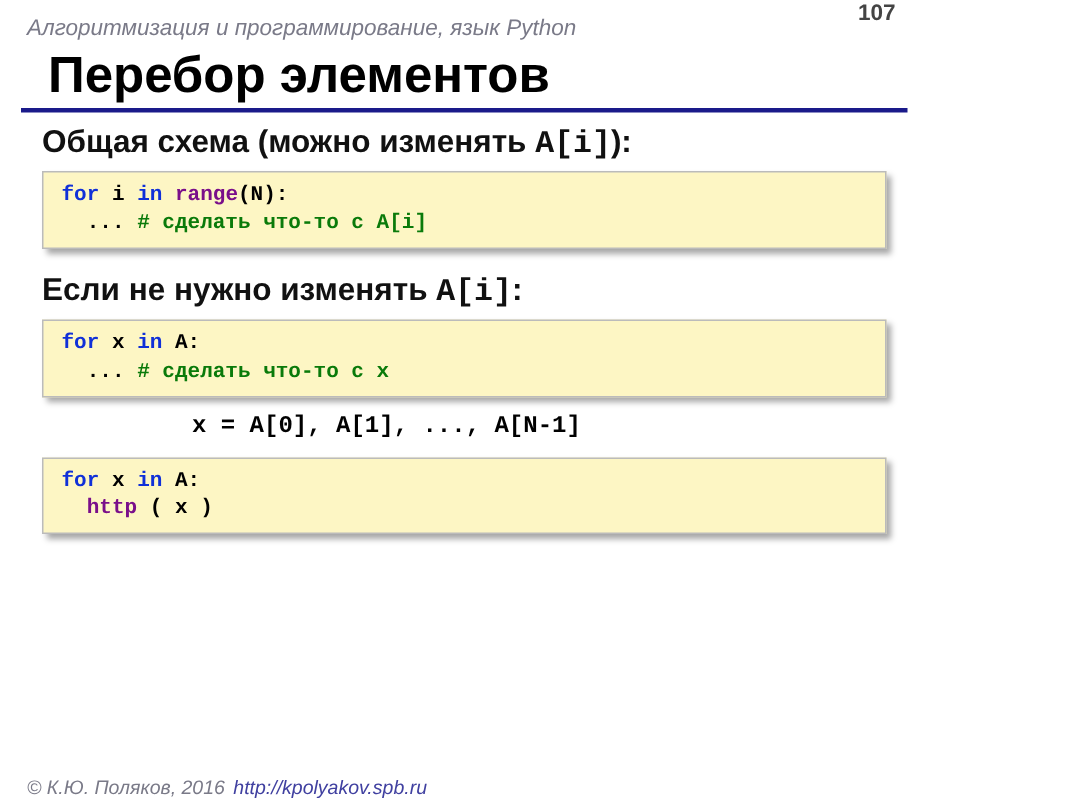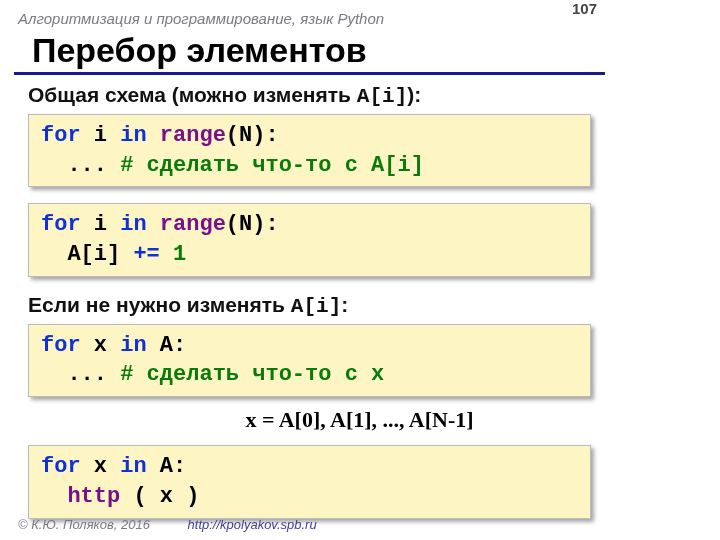--- a/index.html
+++ b/index.html
@@ -56,7 +56,7 @@
     border: 1px solid #bbb;
     box-shadow: 3px 3px 4px rgba(0,0,0,0.35);
     font-family: "Courier New", monospace;
-    font-size: 22px;
+    font-size: 14px;
     font-weight: bold;
     padding: 6px 12px 6px 12px;
     margin: 6px 0 16px 0;

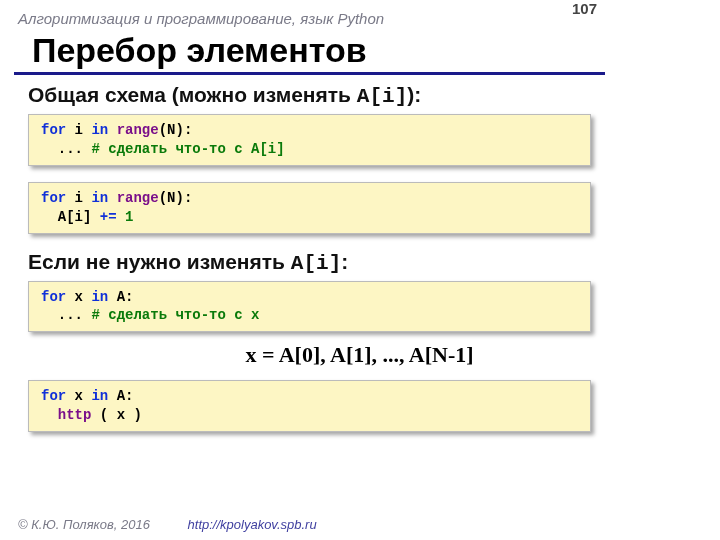--- a/index.html
+++ b/index.html
@@ -102,8 +102,6 @@
   <div class="codebox"><span class="kw">for</span><span> i </span><span class="kw">in</span><span> </span><span class="fn">range</span><span>(N):</span>
 <span>  ... </span><span class="cm"># сделать что-то c A[i]</span></div>
 
-  <div class="codebox"><span class="kw">for</span><span> i </span><span class="kw">in</span><span> </span><span class="fn">range</span><span>(N):</span>
-<span>  A[i] </span><span class="kw">+=</span><span> </span><span class="num">1</span></div>
 
   <div class="subhead">
     <span>Если не нужно изменять </span><span class="mono">A[i]</span><span>:</span>

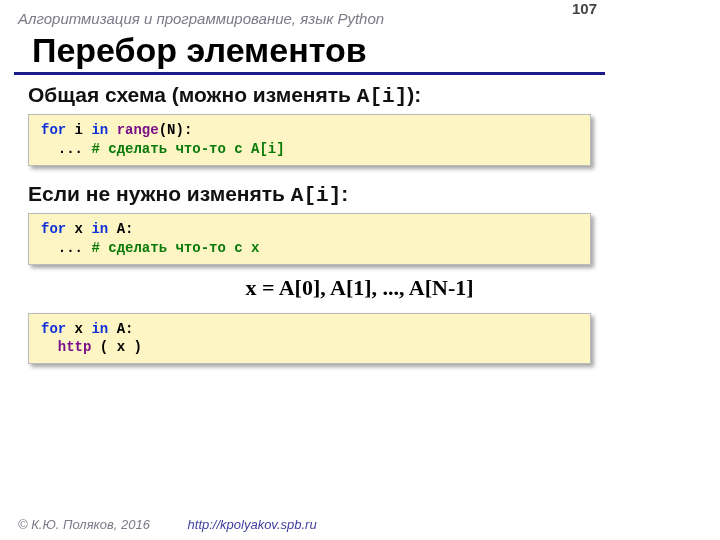--- a/index.html
+++ b/index.html
@@ -68,11 +68,10 @@
   .num { color: #0a7a0a; }
   .cm  { color: #0a7a0a; }
   .note {
-    font-family: Liberation Serif, serif;
-    font-size: 22px;
+    font-family: Liberation Mono, monospace;
+    font-size: 16px;
     font-weight: bold;
     margin: -6px 0 12px 100px;
-    text-align: center;
   }
   .footer {
     position: absolute;

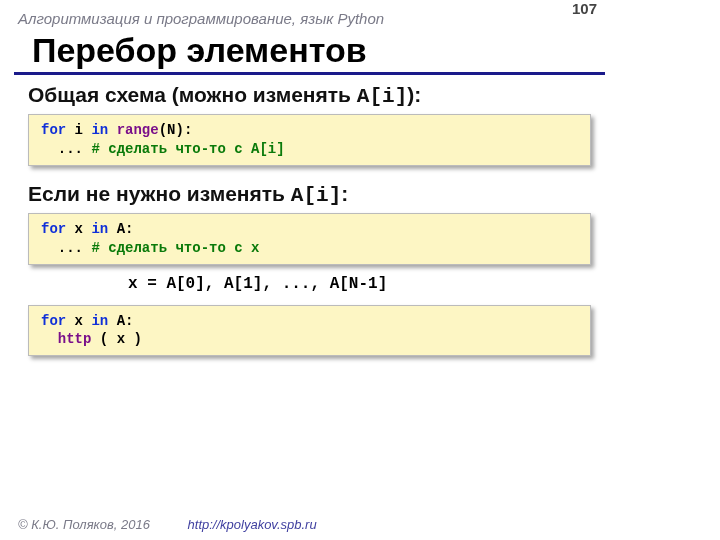--- a/index.html
+++ b/index.html
@@ -81,7 +81,7 @@
     color: #7a7a88;
     font-style: italic;
   }
-  .footer .url { color: #4040a0; font-style: italic; margin-left: 34px;}
+  .footer .url { color: #4040a0; font-style: italic; margin-left: 2px;}
 </style>
 </head>
 <body>

